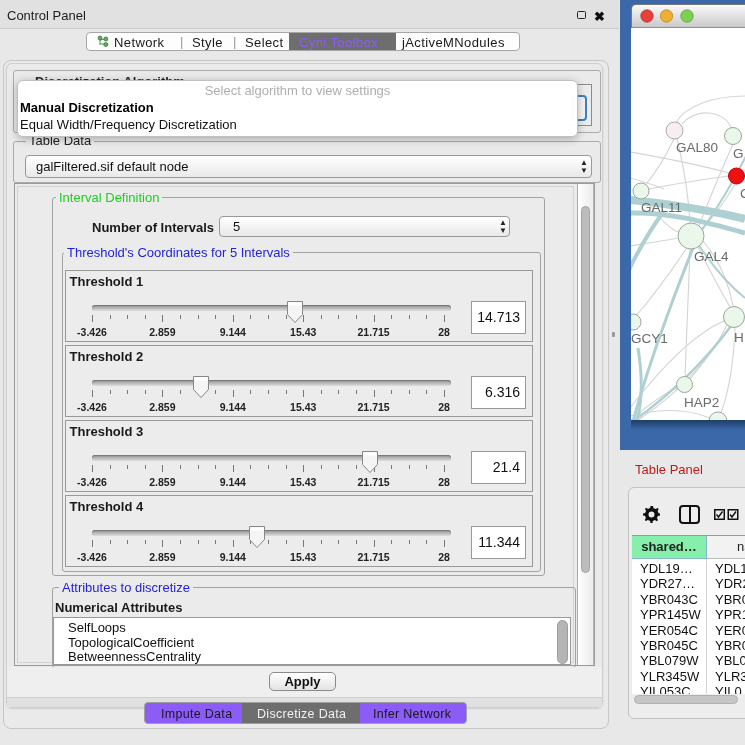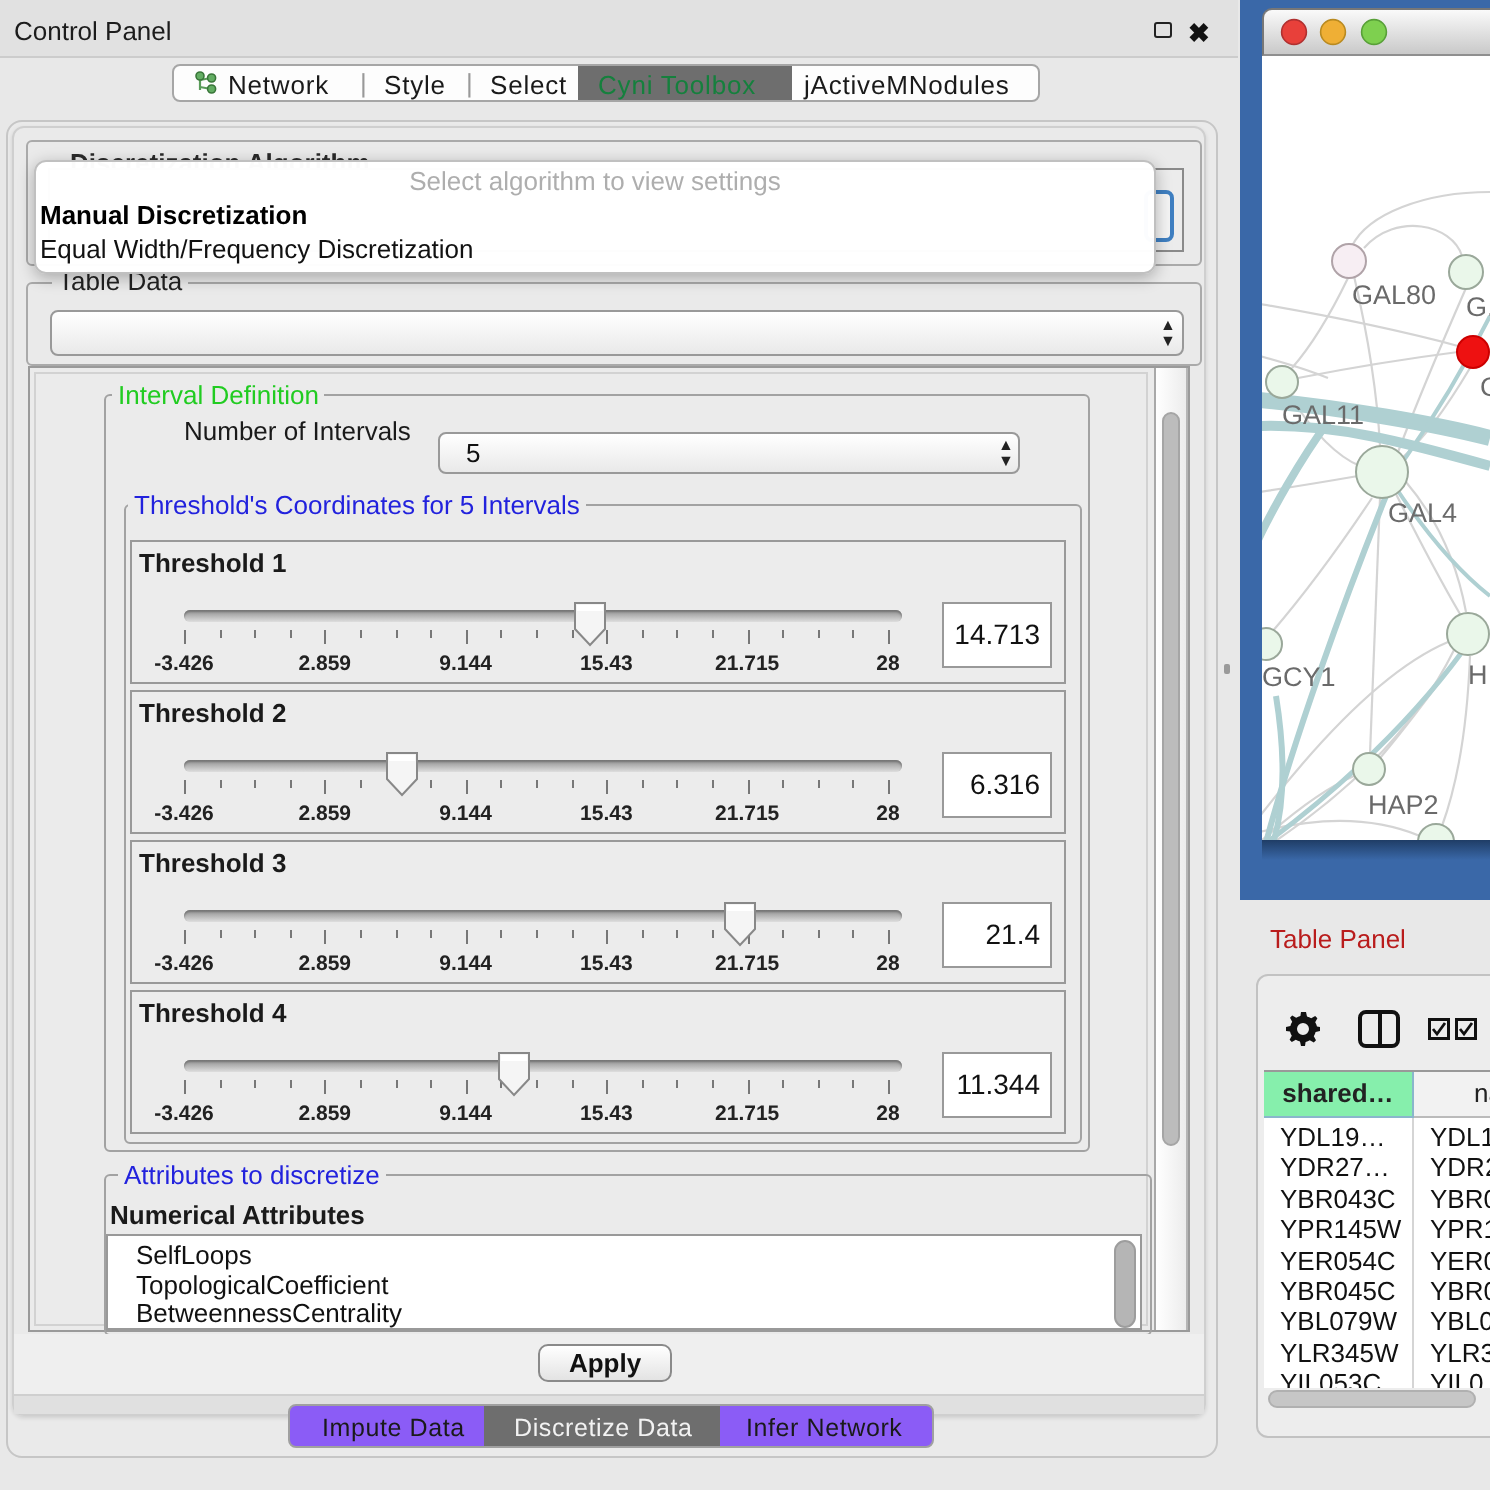--- a/index.html
+++ b/index.html
@@ -34,7 +34,7 @@
     <div class="abs" style="left:146px;top:1px;font-size:13px;color:#999;">|</div>
     <div class="abs" style="left:158px;top:2px;font-size:13px;letter-spacing:0.4px;color:#1a1a1a;">Select</div>
     <div class="abs" style="left:202px;top:0;width:107px;height:19px;background:#6e6e6e;"></div>
-    <div class="abs" style="left:212px;top:2px;font-size:13px;letter-spacing:0.4px;color:#15803d;">Cyni Toolbox</div>
+    <div class="abs" style="left:212px;top:2px;font-size:13px;letter-spacing:0.4px;color:#8b5cf6;">Cyni Toolbox</div>
     <div class="abs" style="left:315px;top:2px;font-size:13px;letter-spacing:0.4px;color:#1a1a1a;">jActiveMNodules</div>
   </div>
 

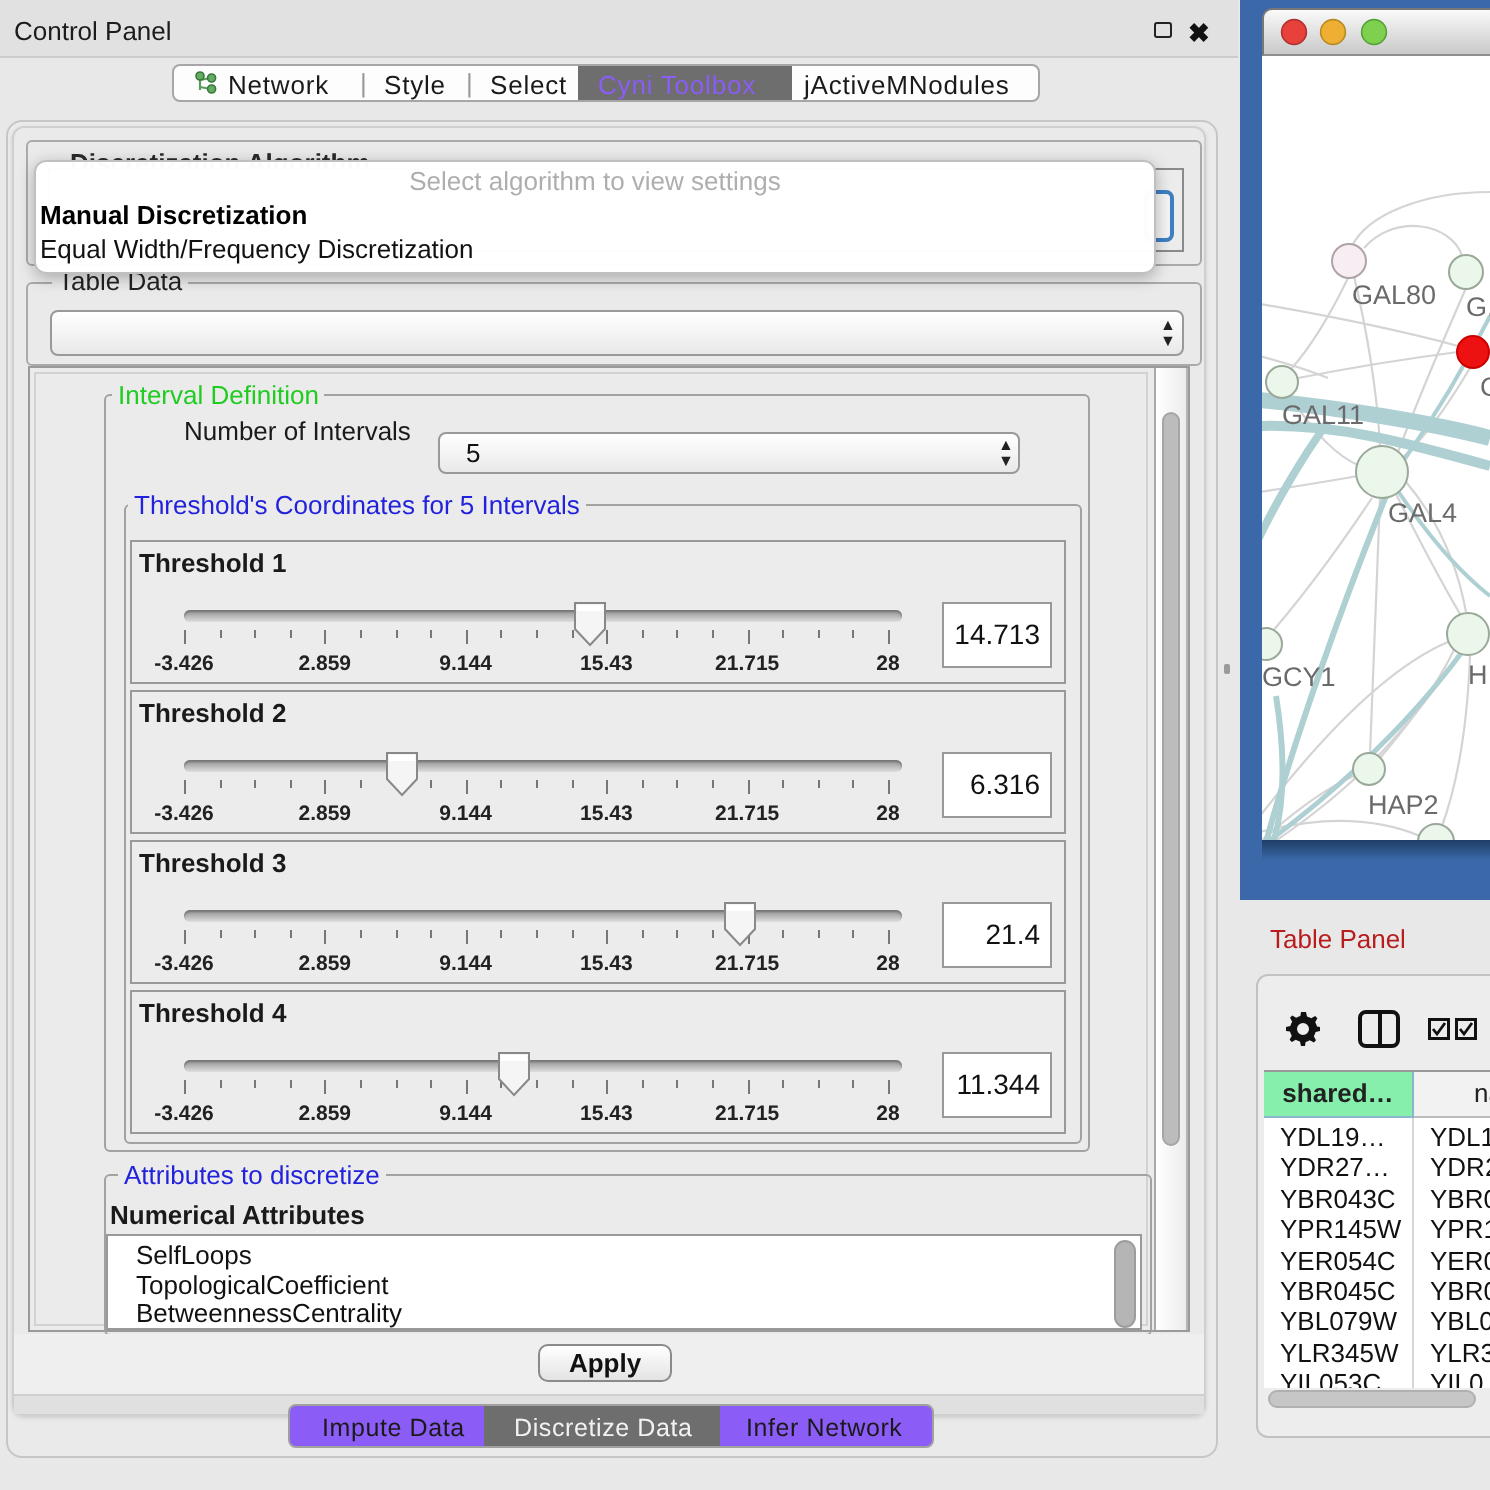--- a/index.html
+++ b/index.html
@@ -48,6 +48,7 @@
   <div class="gbox" style="left:13px;top:141px;width:586px;height:40px;border-color:#aaa;"></div>
   <div class="glabel" style="left:26px;top:134px;color:#222;background:#eaeaea;">Table Data</div>
   <div class="abs" style="left:25px;top:155px;width:567px;height:23px;background:linear-gradient(#ffffff,#e9e9e9);border:1px solid #999;border-radius:4px;box-sizing:border-box;"></div>
+  <div class="abs" style="left:36px;top:159px;font-size:13px;color:#111;">galFiltered.sif default node</div>
   <div class="abs" style="left:580px;top:159px;font-size:8px;color:#222;line-height:8px;">▲<br>▼</div>
 
   <div class="abs" style="left:17px;top:80px;width:561px;height:57px;background:rgba(255,255,255,0.98);border:1px solid #c0c0c0;border-radius:6px;box-sizing:border-box;box-shadow:0 2px 8px rgba(0,0,0,0.28);"></div>

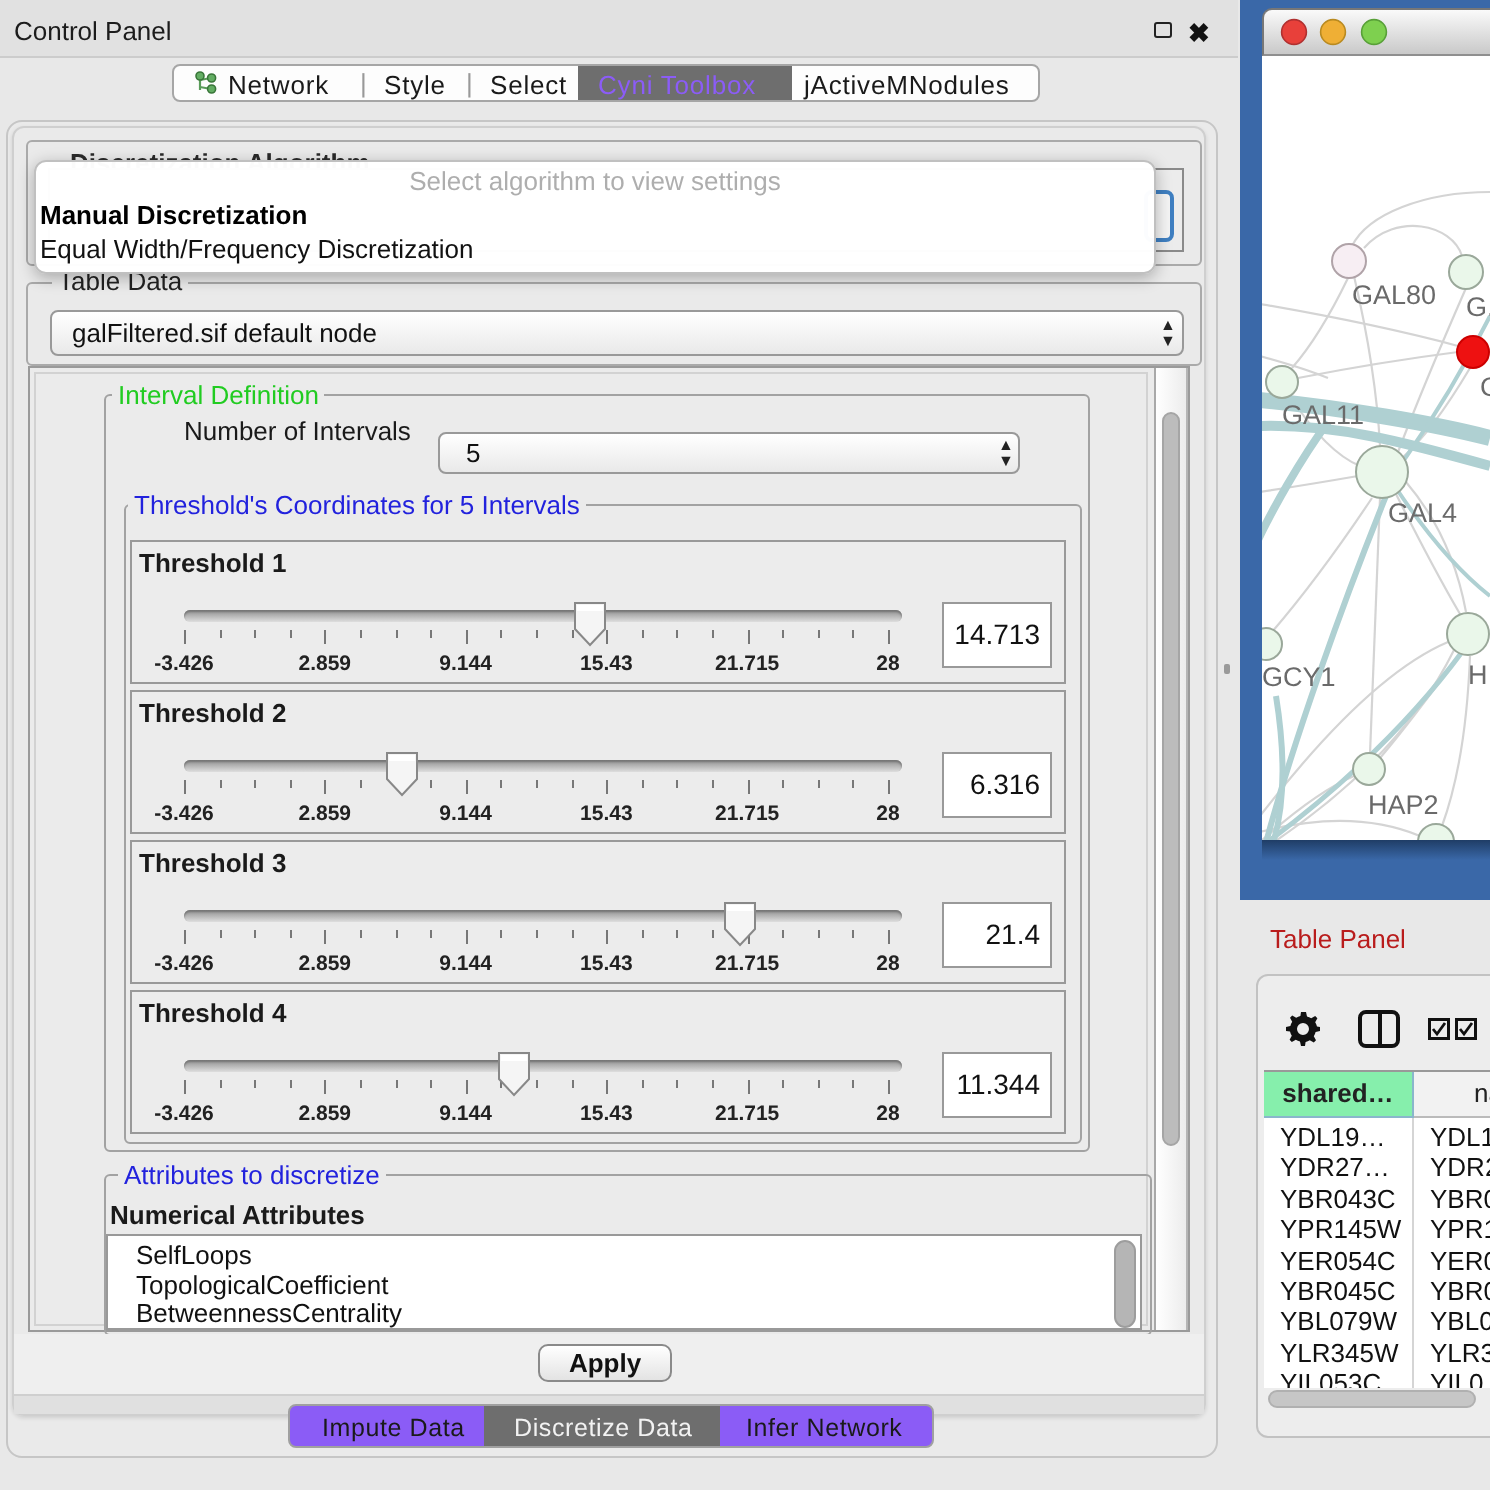--- a/index.html
+++ b/index.html
@@ -68,7 +68,7 @@
   <div class="gbox" style="left:52px;top:197px;width:491px;height:377px;"></div>
   <div class="glabel" style="left:56px;top:191px;color:#21cc21;background:#ebebeb;">Interval Definition</div>
 
-  <div class="abs" style="left:92px;top:208px;font-size:13px;font-weight:normal;color:#1a1a1a;">Number of Intervals</div>
+  <div class="abs" style="left:92px;top:220px;font-size:13px;font-weight:bold;color:#1a1a1a;">Number of Intervals</div>
   <div class="abs" style="left:219px;top:216px;width:291px;height:21px;background:linear-gradient(#ffffff,#e9e9e9);border:1px solid #999;border-radius:4px;box-sizing:border-box;"></div>
   <div class="abs" style="left:233px;top:219px;font-size:13px;color:#111;">5</div>
   <div class="abs" style="left:499px;top:219px;font-size:8px;color:#222;line-height:8px;">▲<br>▼</div>

